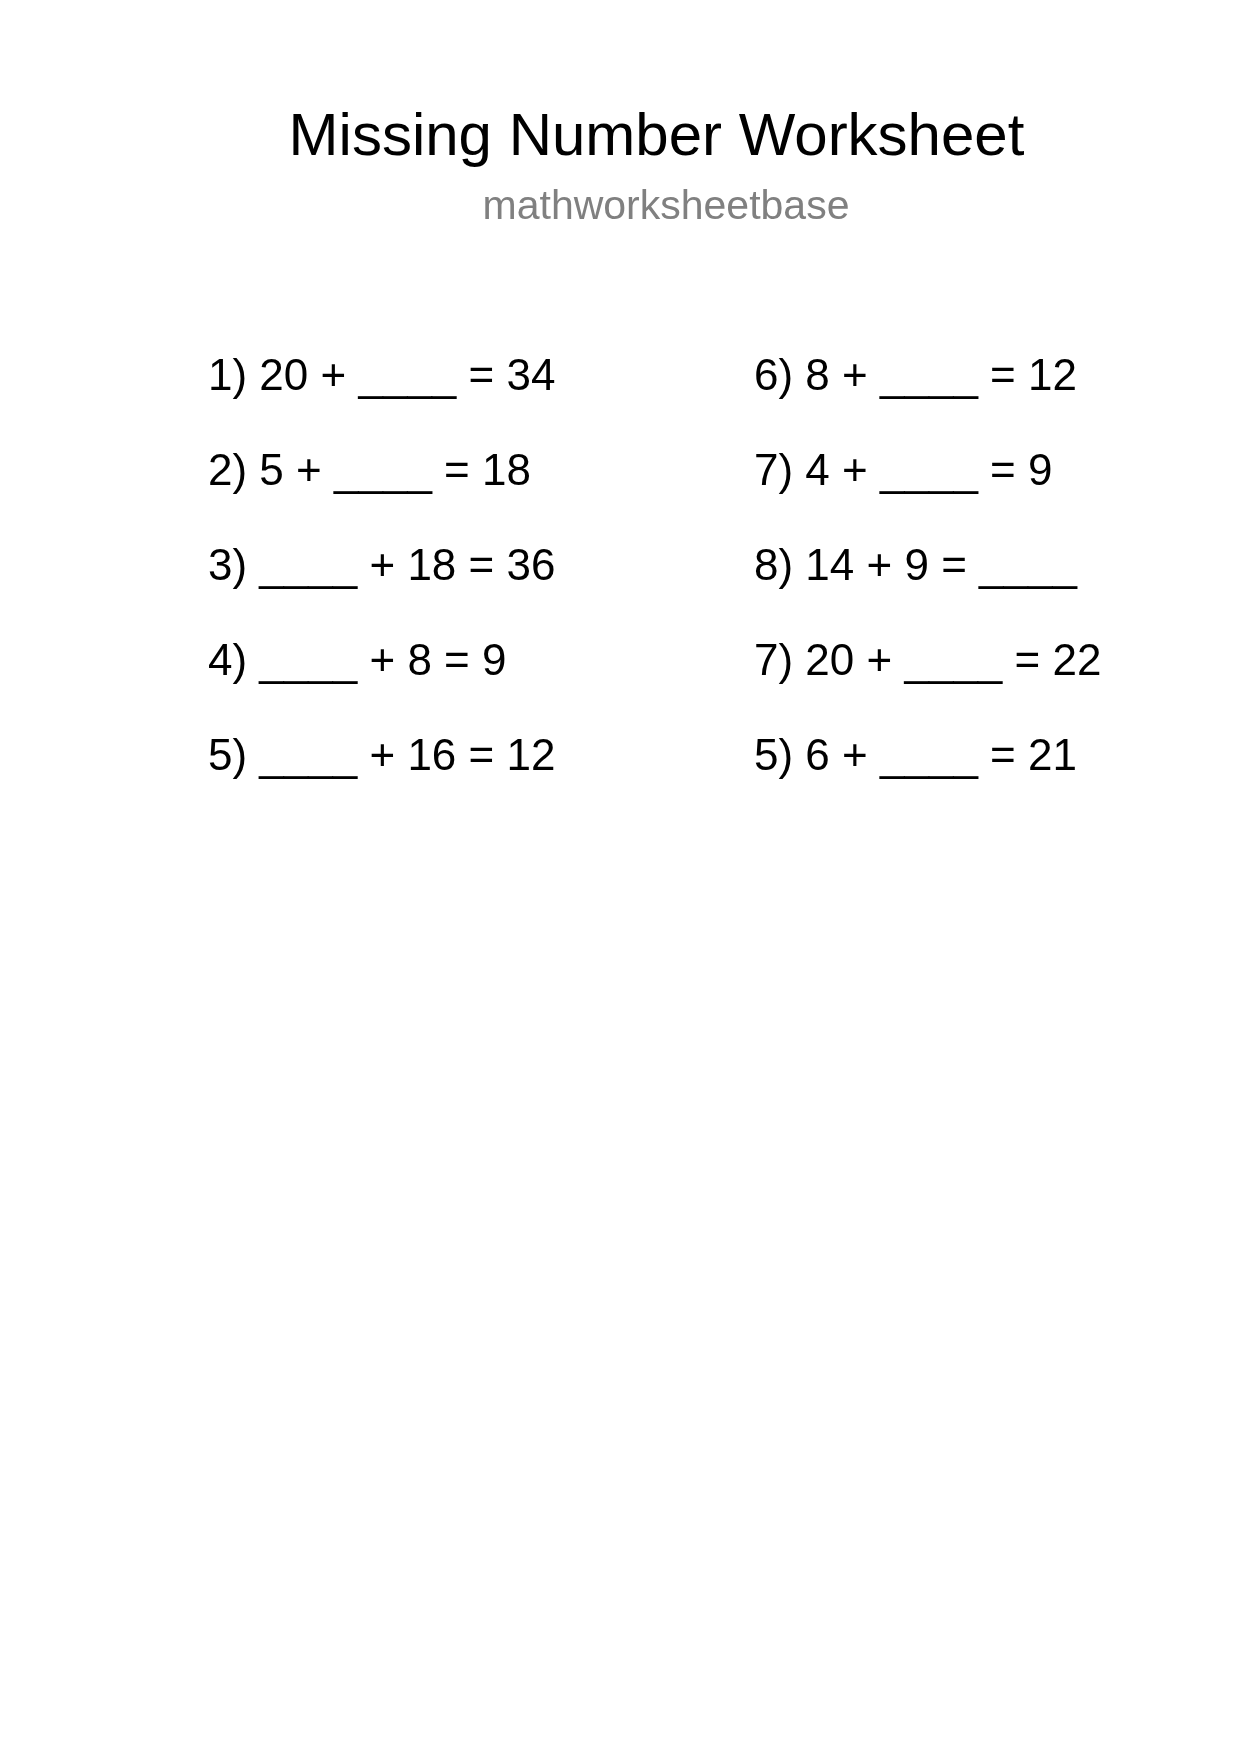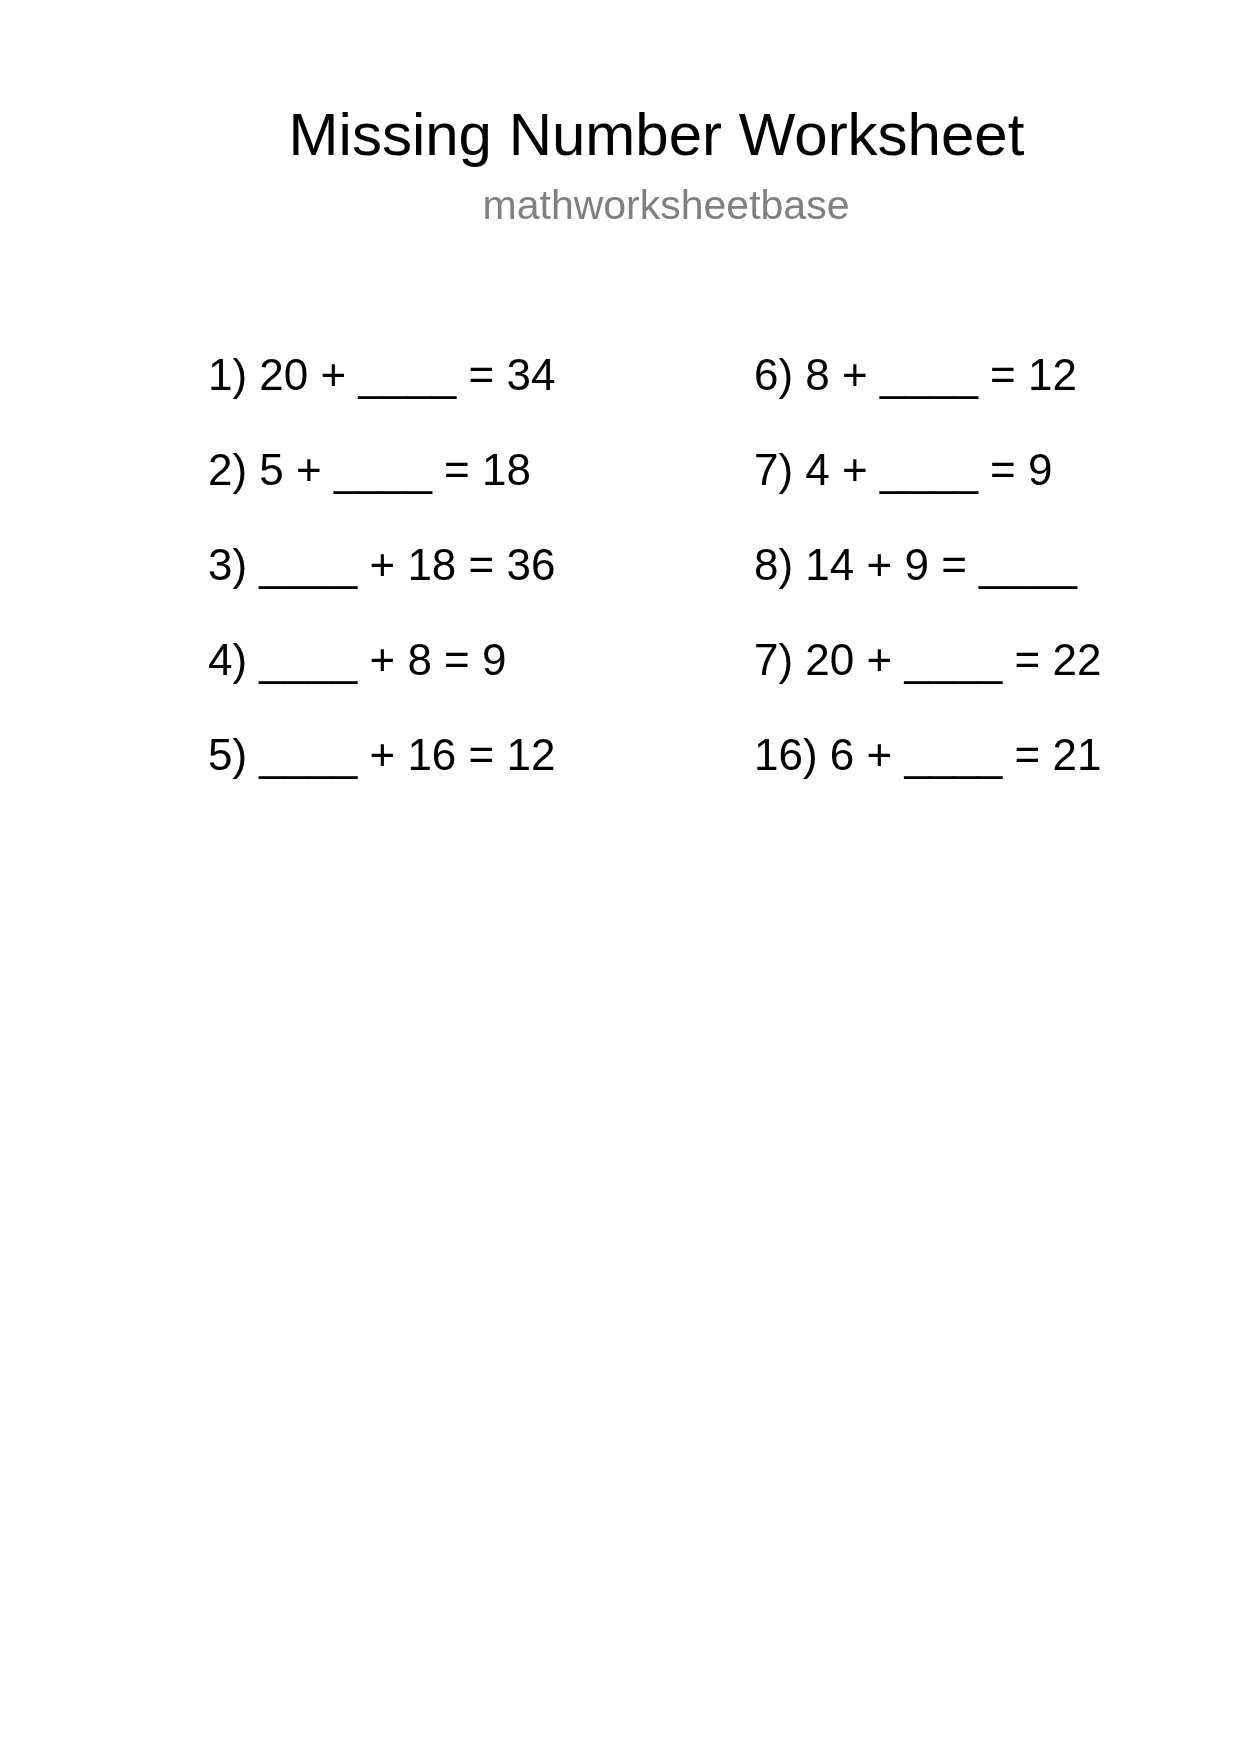--- a/index.html
+++ b/index.html
@@ -65,7 +65,7 @@
     <div class="problem col-right" style="top:445px">7) 4 + ____ = 9</div>
     <div class="problem col-right" style="top:540px">8) 14 + 9 = ____</div>
     <div class="problem col-right" style="top:635px">7) 20 + ____ = 22</div>
-    <div class="problem col-right" style="top:730px">16) 6 + ____ = 21</div>
+    <div class="problem col-right" style="top:730px">5) 6 + ____ = 21</div>
   </div>
 </div>
 

